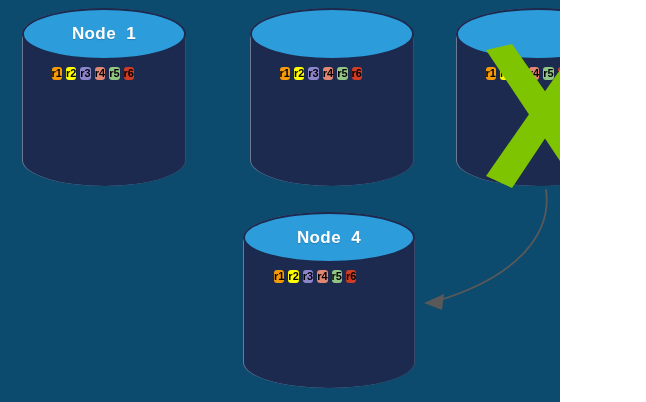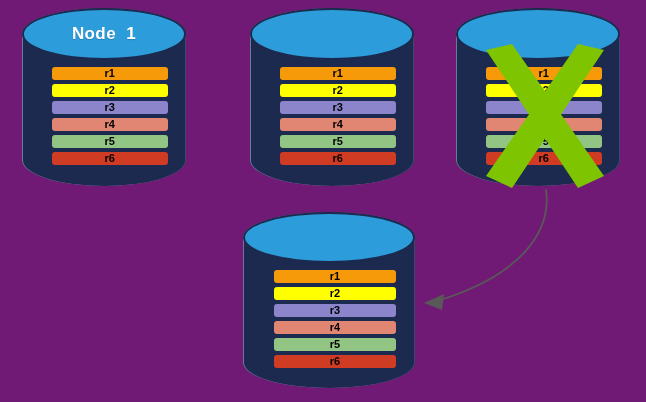--- a/index.html
+++ b/index.html
@@ -13,9 +13,9 @@
   }
   #canvas {
     position: relative;
-    width: 646px;
+    width: 560px;
     height: 402px;
-    background: #701a75;
+    background: #0c4a6e;
     overflow: hidden;
   }
 

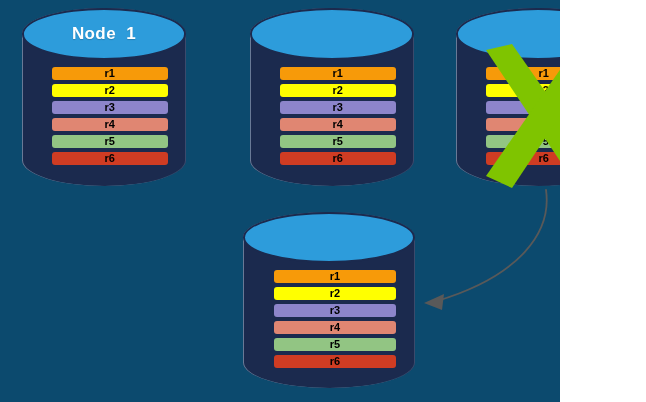--- a/index.html
+++ b/index.html
@@ -68,7 +68,7 @@
     right: 11%;
     top: 33%;
     display: flex;
-    flex-direction: column;
+    flex-direction: row;
     gap: 4px;
   }
   .row {

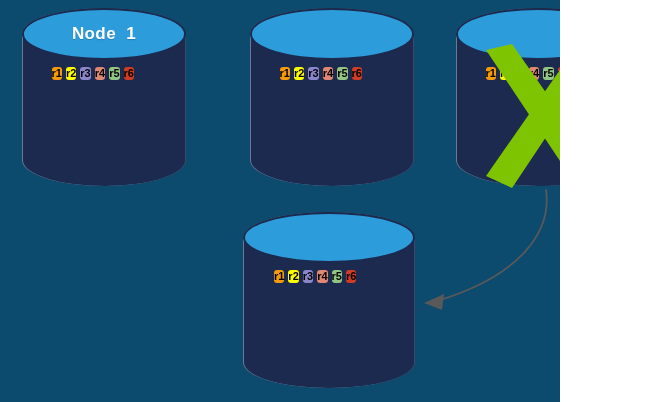--- a/index.html
+++ b/index.html
@@ -154,6 +154,7 @@
   <div class="node" style="left:243px; top:212px; width:172px; height:176px;">
     <div class="node-body"></div>
     <div class="node-top"></div>
+    <div class="node-title">Node  4</div>
     <div class="rows">
       <div class="row" style="background:#f79a09;">r1</div>
       <div class="row" style="background:#ffff00;">r2</div>

